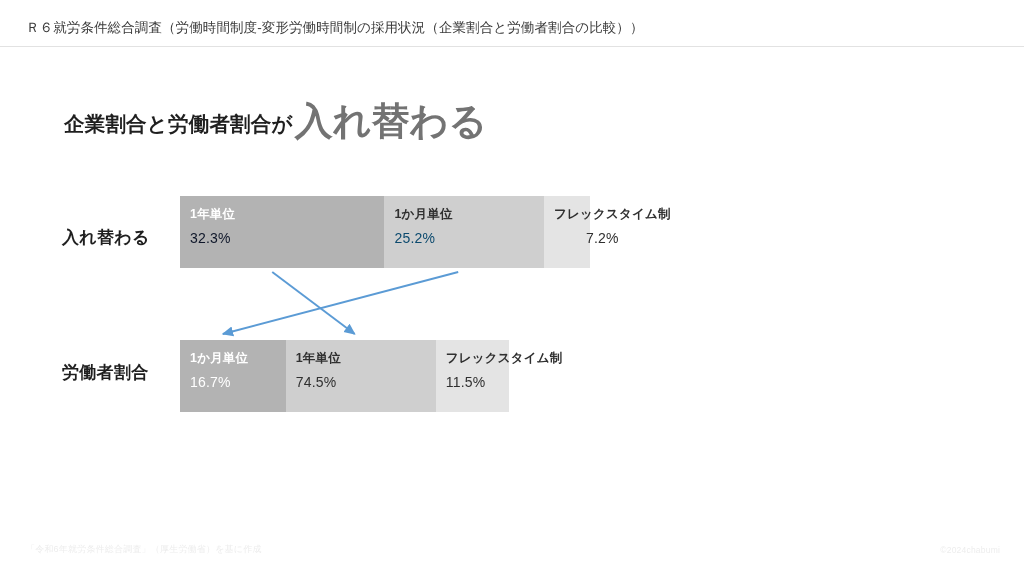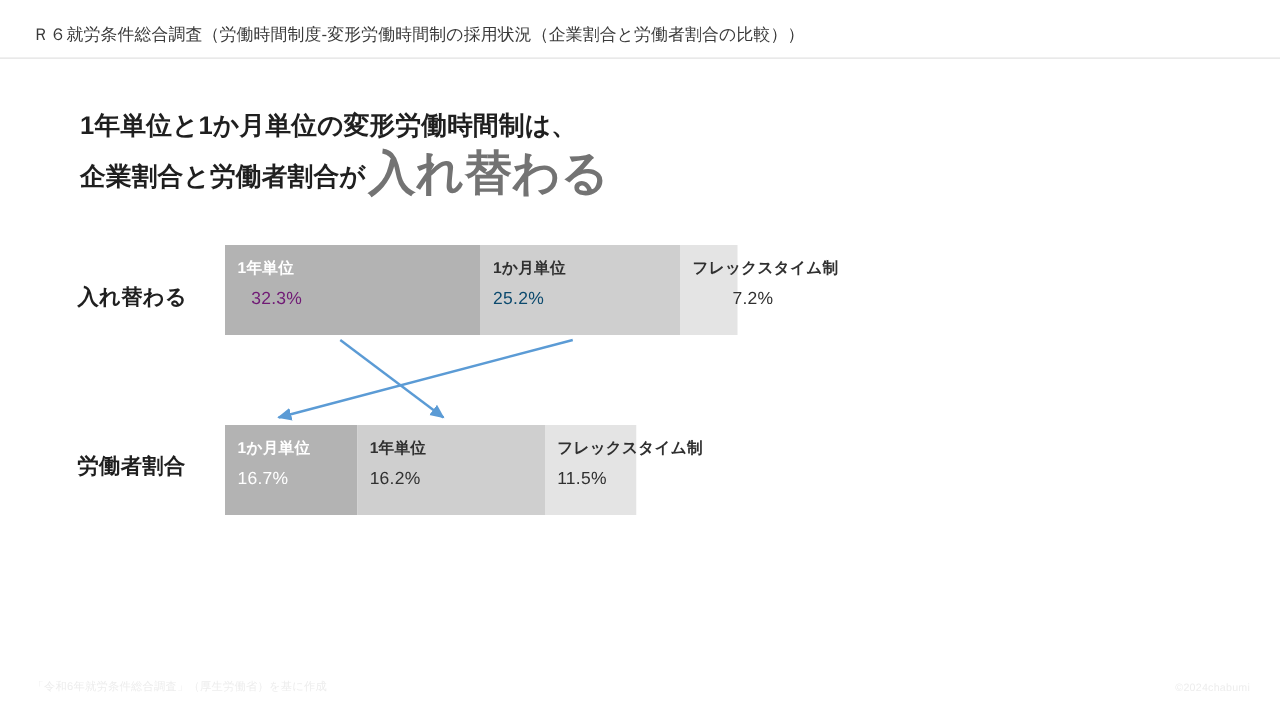--- a/index.html
+++ b/index.html
@@ -176,7 +176,6 @@
   </div>
 
   <div class="headline">
-    <div class="headline-line">1年単位と1か月単位の変形労働時間制は、</div>
     <div class="headline-line headline-line-2">
       <span>企業割合と労働者割合が</span>
       <span class="headline-accent">入れ替わる</span>

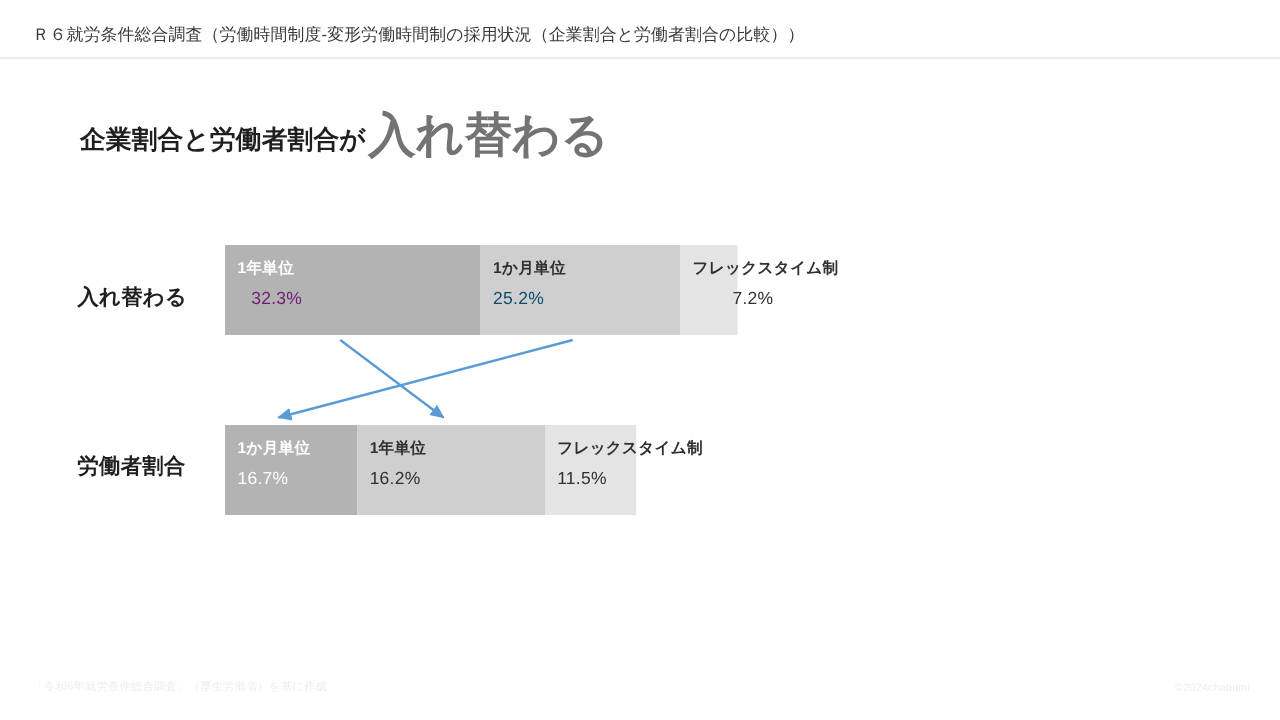--- a/index.html
+++ b/index.html
@@ -61,7 +61,7 @@
   .headline-line-2 {
     display: flex;
     align-items: baseline;
-    margin-top: 0;
+    margin-top: 12px;
   }
   .headline-accent {
     color: #737373;

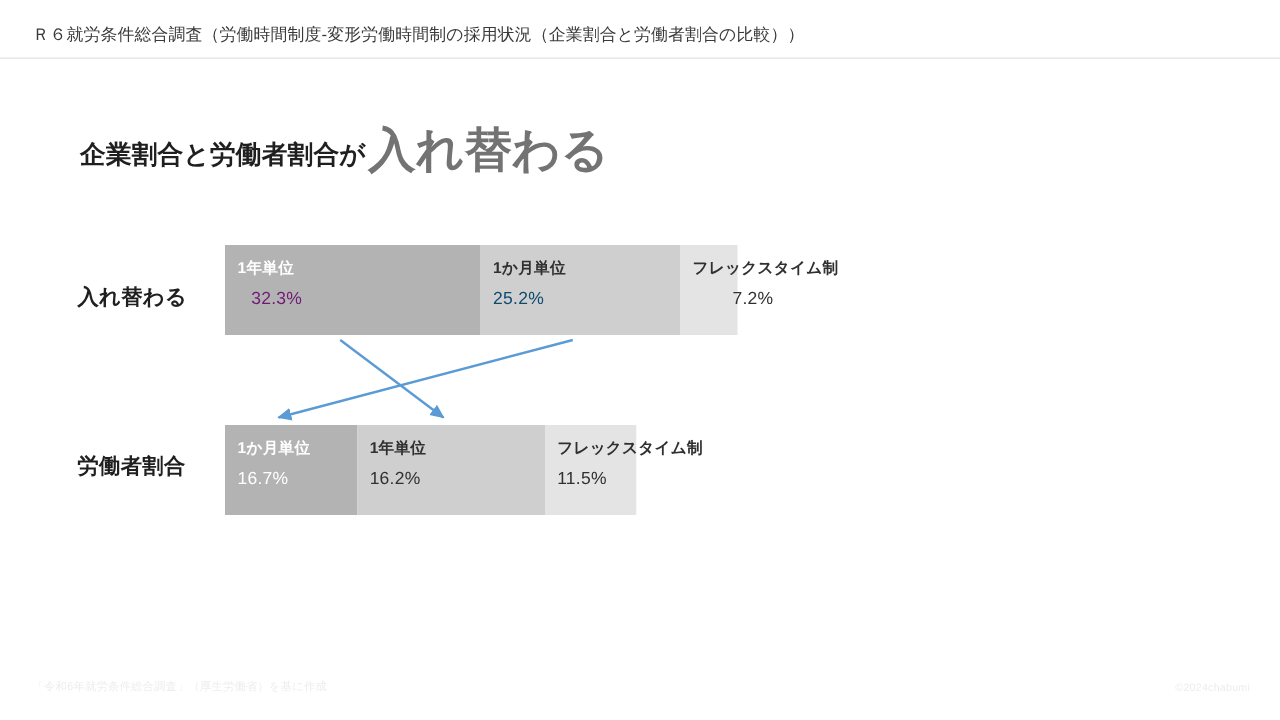--- a/index.html
+++ b/index.html
@@ -189,7 +189,7 @@
     <div class="bar b1">
       <div class="seg sh-dark" id="b1s0" style="width: 204.459px; background: rgb(179, 179, 179);">
         <span class="seg-name tx-white" style="color: rgb(255, 255, 255);">1年単位</span>
-        <span class="seg-value tx-white" style="color: #701a75; margin-left: 11px;">32.3%</span>
+        <span class="seg-value tx-white" style="color: #0f172a;">32.3%</span>
       </div>
       <div class="seg sh-mid" id="b1s1" style="width: 159.516px; background: rgb(207, 207, 207);">
         <span class="seg-name tx-dark" style="color: rgb(48, 48, 48);">1か月単位</span>

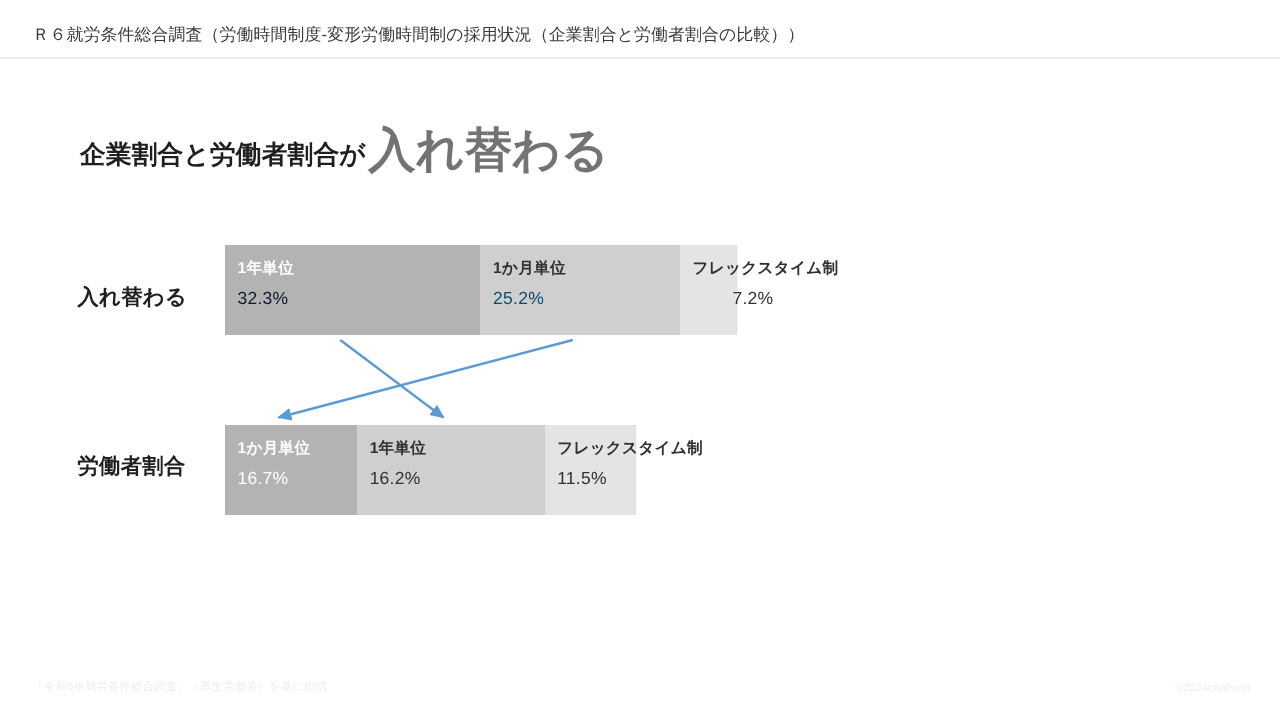--- a/index.html
+++ b/index.html
@@ -210,7 +210,7 @@
       </div>
       <div class="seg sh-mid" id="b2s1" style="width: 150.021px; background: rgb(207, 207, 207);">
         <span class="seg-name tx-dark" style="color: rgb(48, 48, 48);">1年単位</span>
-        <span class="seg-value tx-dark" style="color: rgb(48, 48, 48);">16.2%</span>
+        <span class="seg-value tx-dark" style="color: rgb(48, 48, 48);">74.5%</span>
       </div>
       <div class="seg sh-light" id="b2s2" style="width: 72.795px; background: rgb(228, 228, 228);">
         <span class="seg-name tx-dark" style="color: rgb(48, 48, 48);">フレックスタイム制</span>

